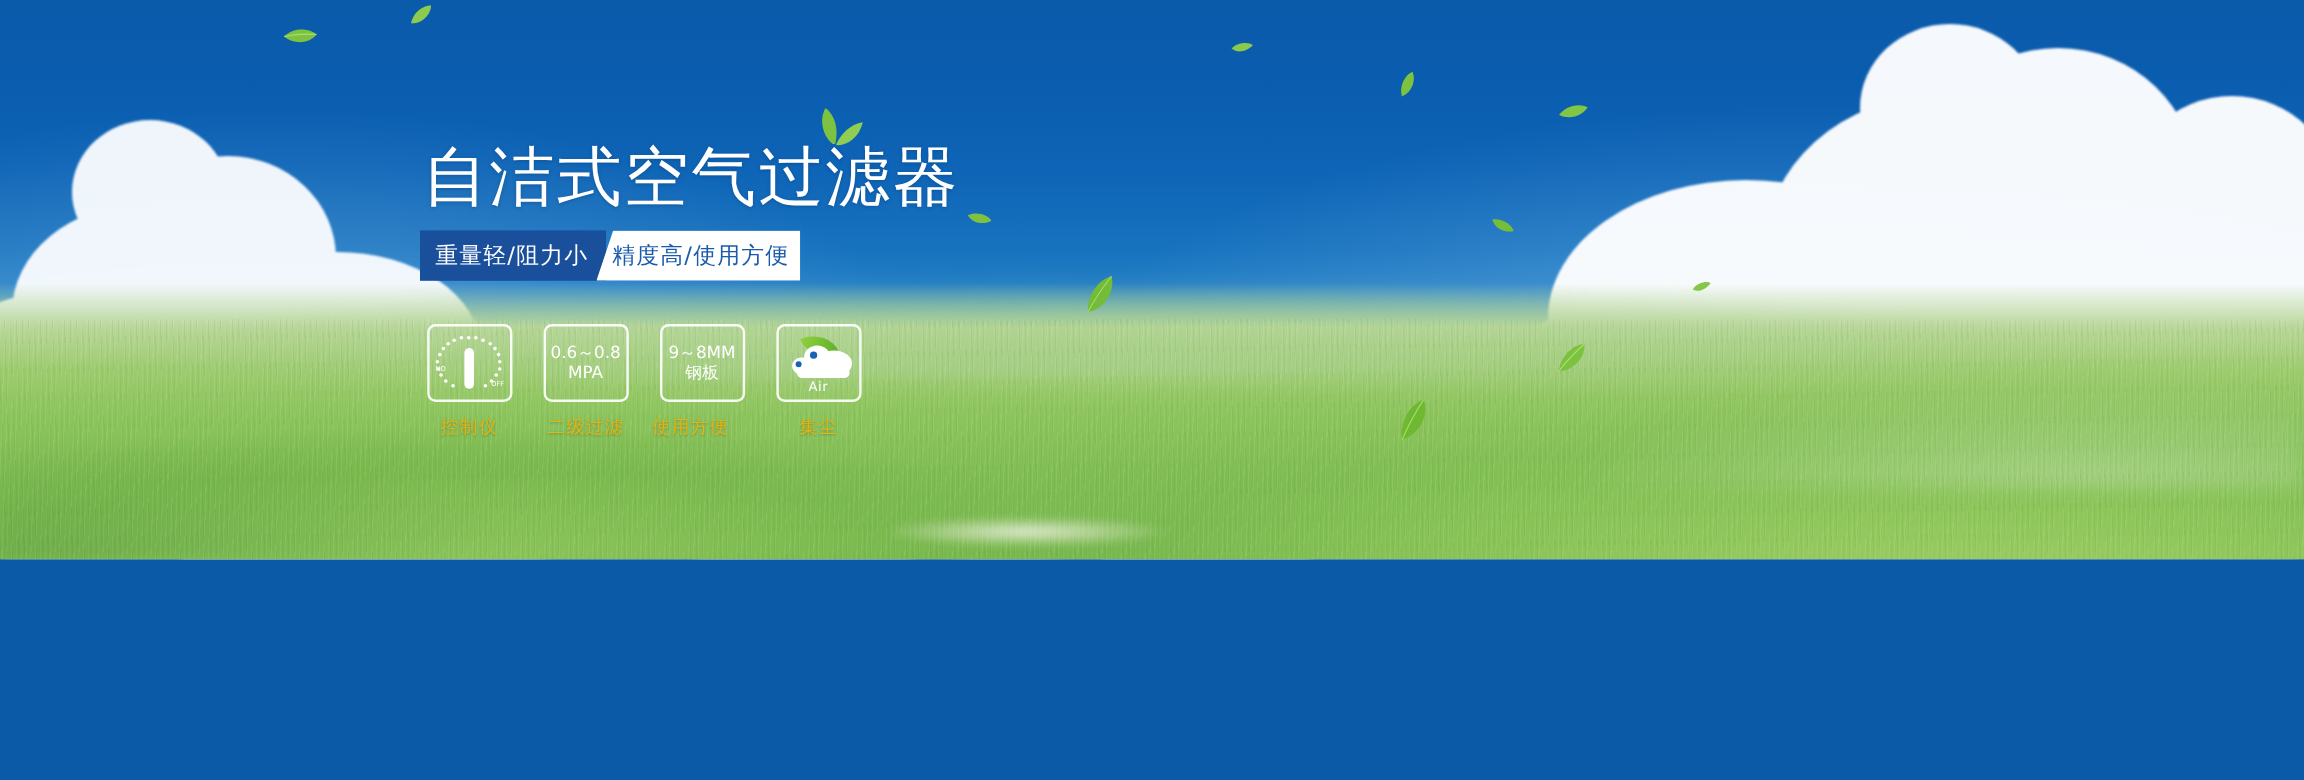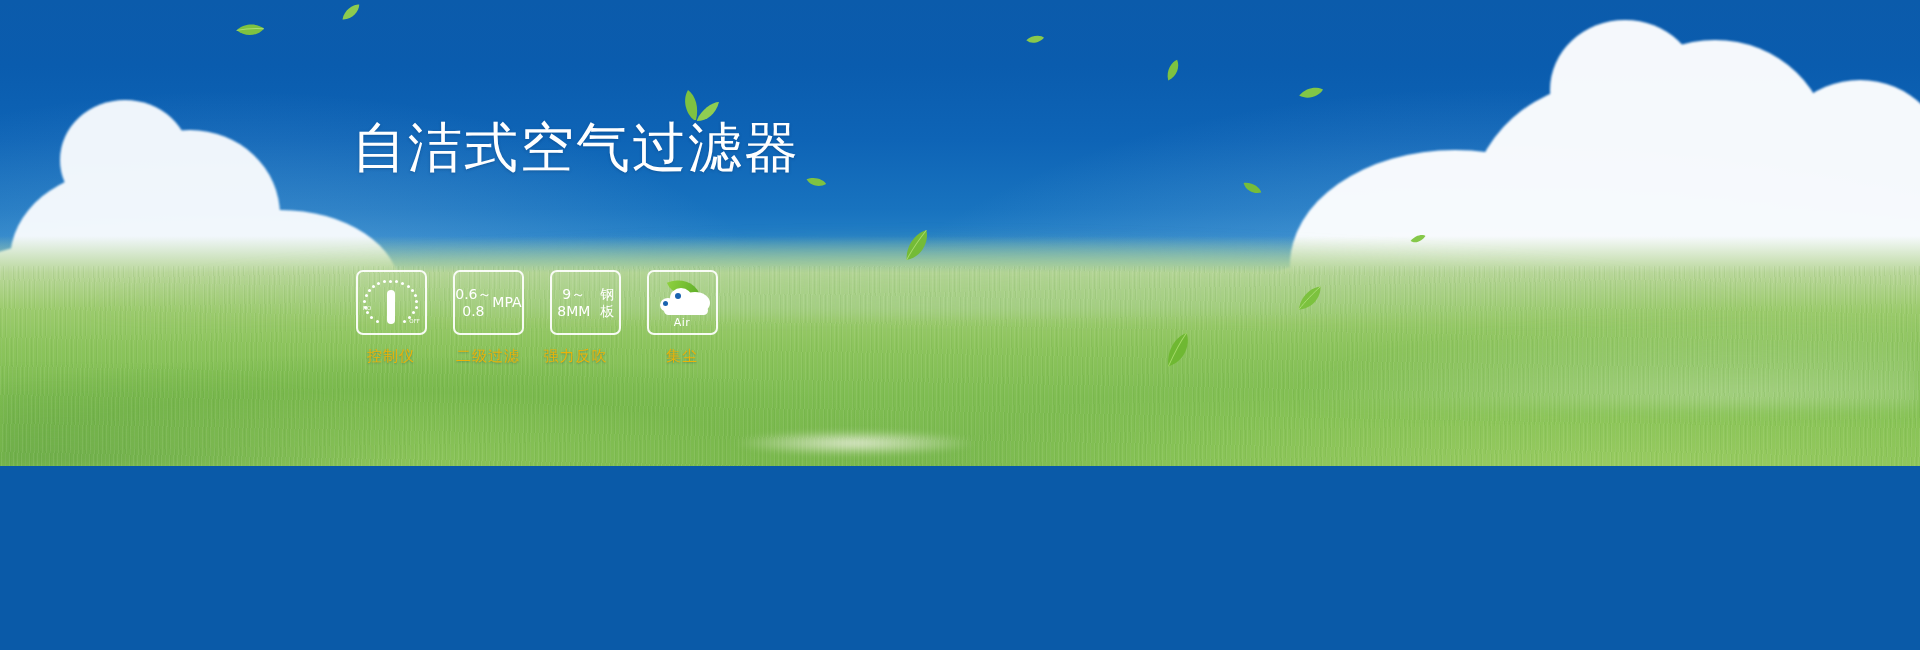--- a/index.html
+++ b/index.html
@@ -294,6 +294,10 @@
 
     <div class="title">自洁式空气过滤器</div>
 
+    <div class="tabs">
+      <div class="tab tab-primary">重量轻/阻力小</div>
+      <div class="tab tab-secondary">精度高/使用方便</div>
+    </div>
 
     <div class="features">
 

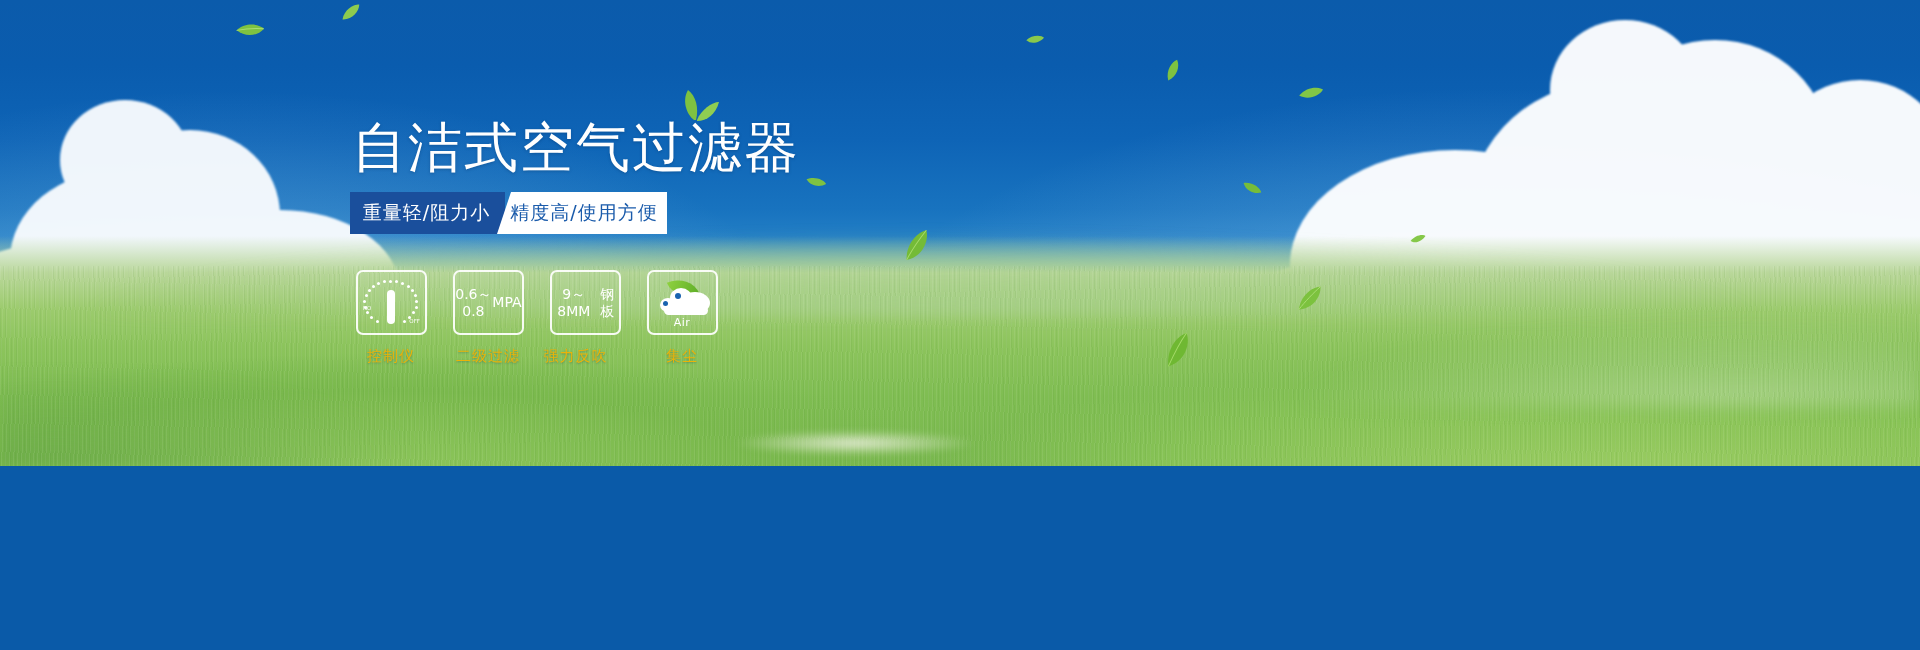--- a/index.html
+++ b/index.html
@@ -125,7 +125,7 @@
   .feature { width:72px; display:flex; flex-direction:column; align-items:center; }
   .fbox {
     width:71px; height:65px; border:2px solid rgba(255,255,255,0.92);
-    border-radius:7px; display:flex; 
+    border-radius:7px; display:flex; flex-direction:column;
     align-items:center; justify-content:center;
     color:#ffffff; position:relative; overflow:hidden;
     background:rgba(255,255,255,0.03);

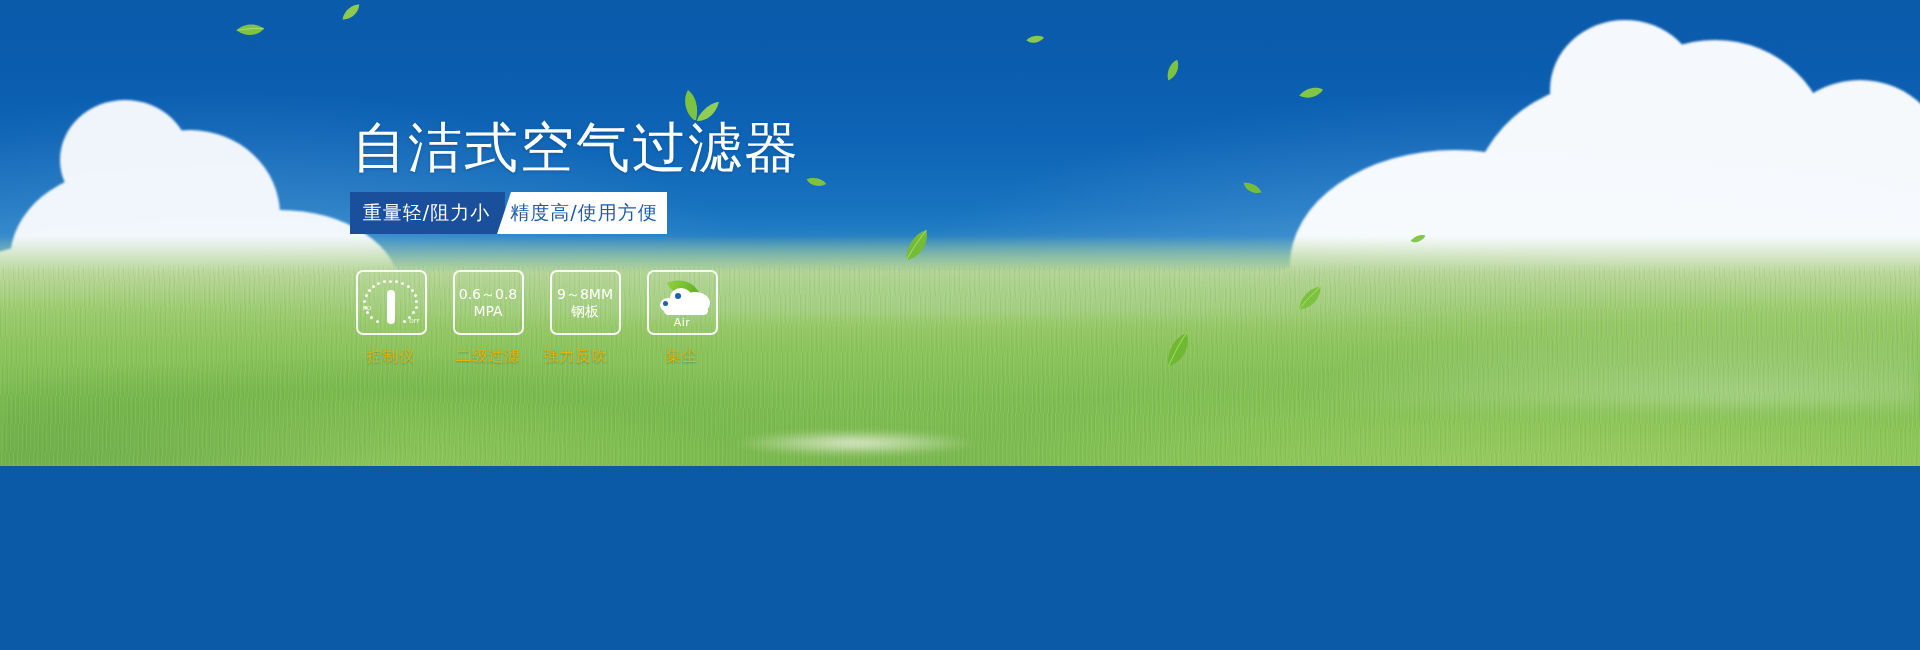--- a/index.html
+++ b/index.html
@@ -347,7 +347,7 @@
           <div class="ftext">9～8MM</div>
           <div class="ftext">钢板</div>
         </div>
-        <div class="fcap fcap-wide">强力反吹</div>
+        <div class="fcap fcap-wide">使用方便</div>
       </div>
 
       <div class="feature">

